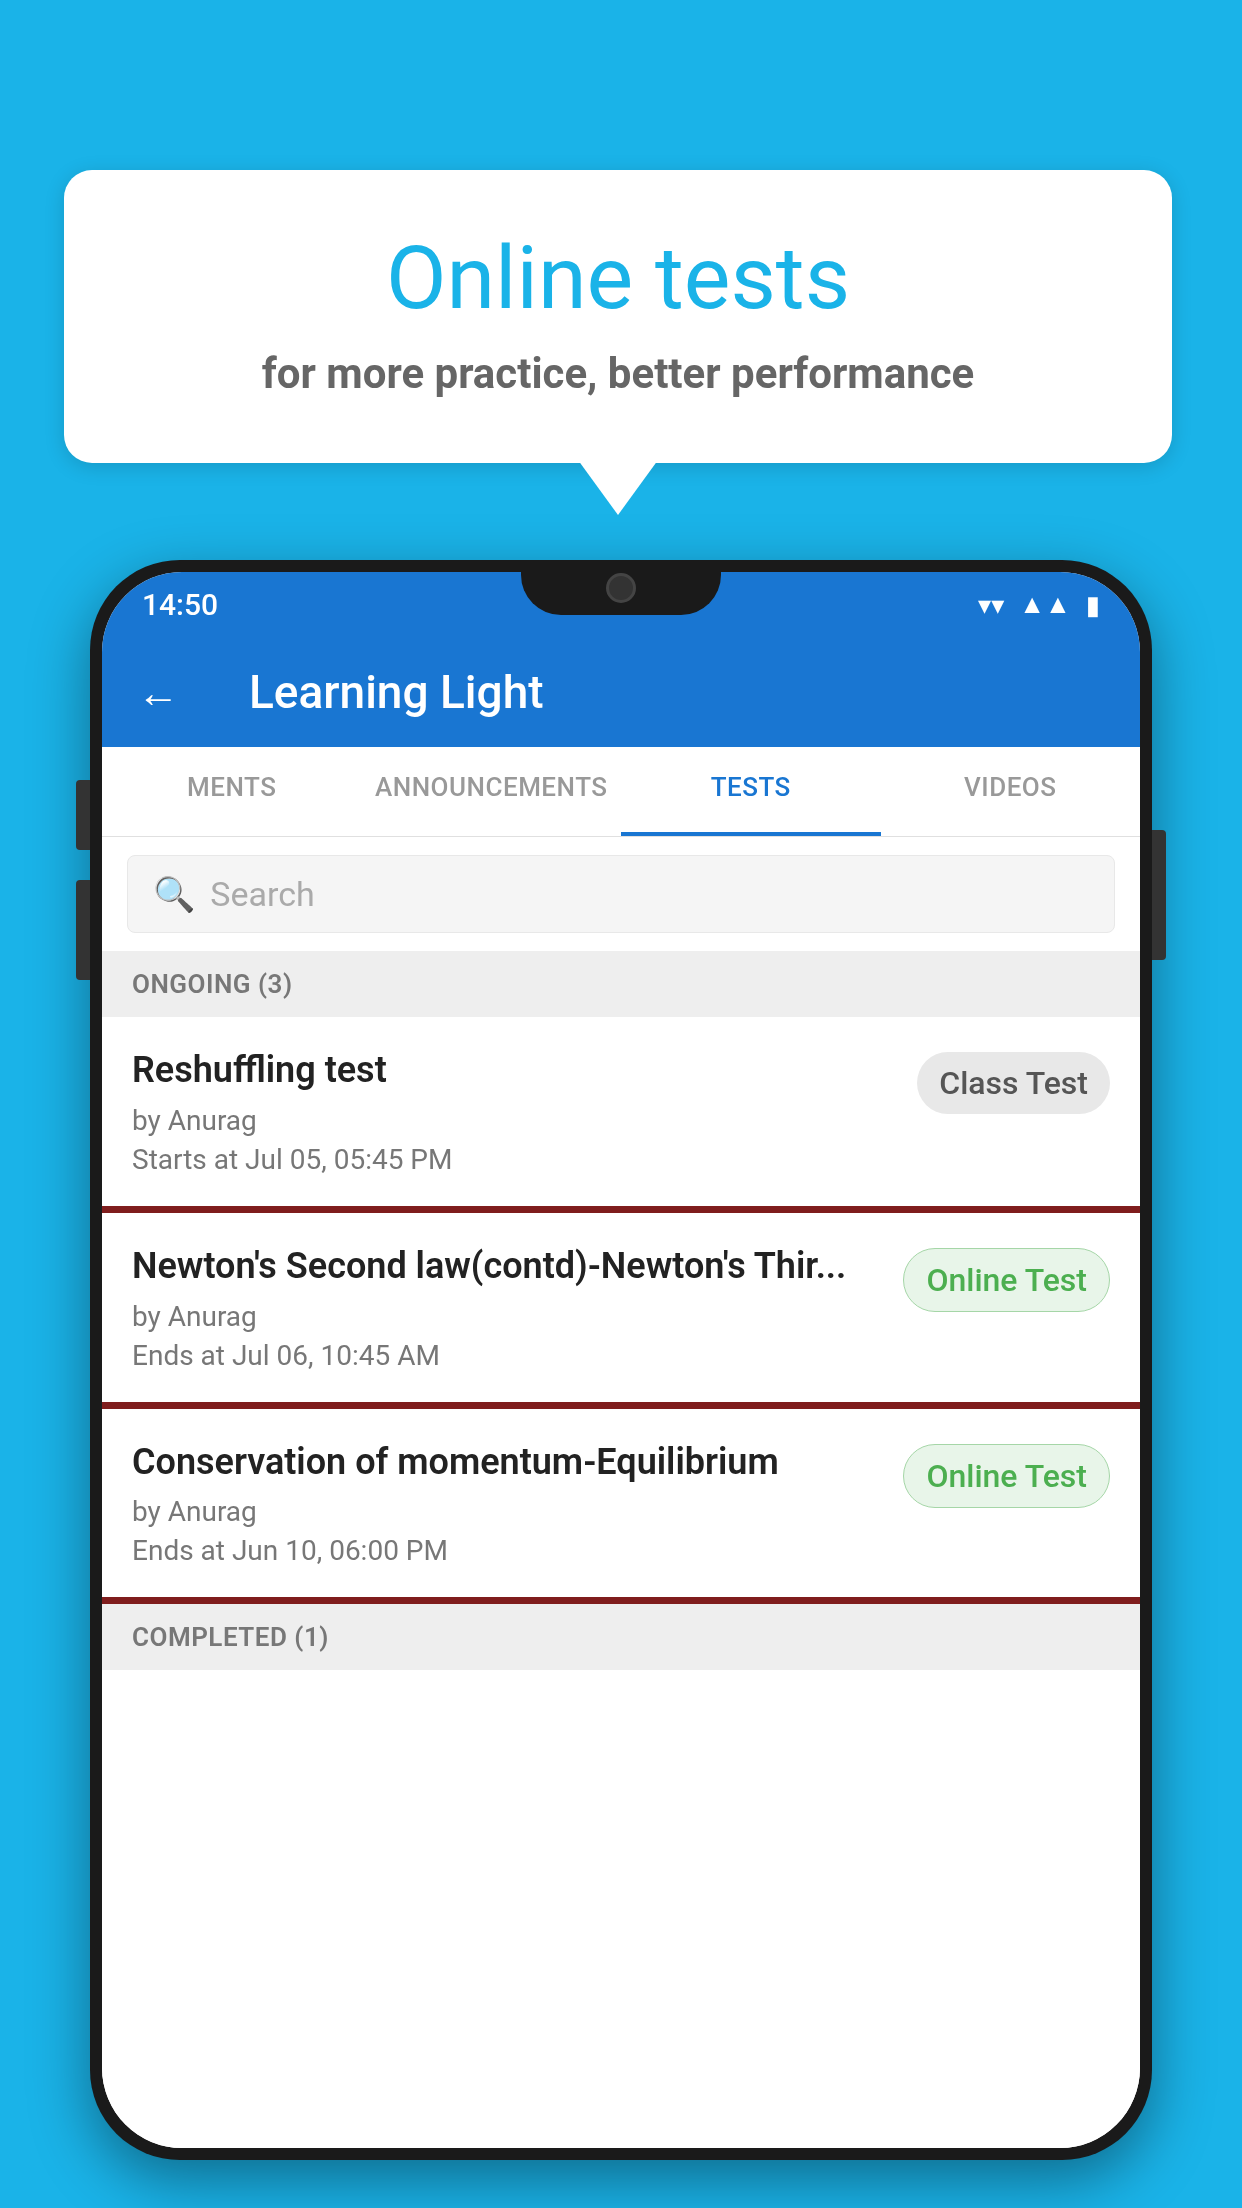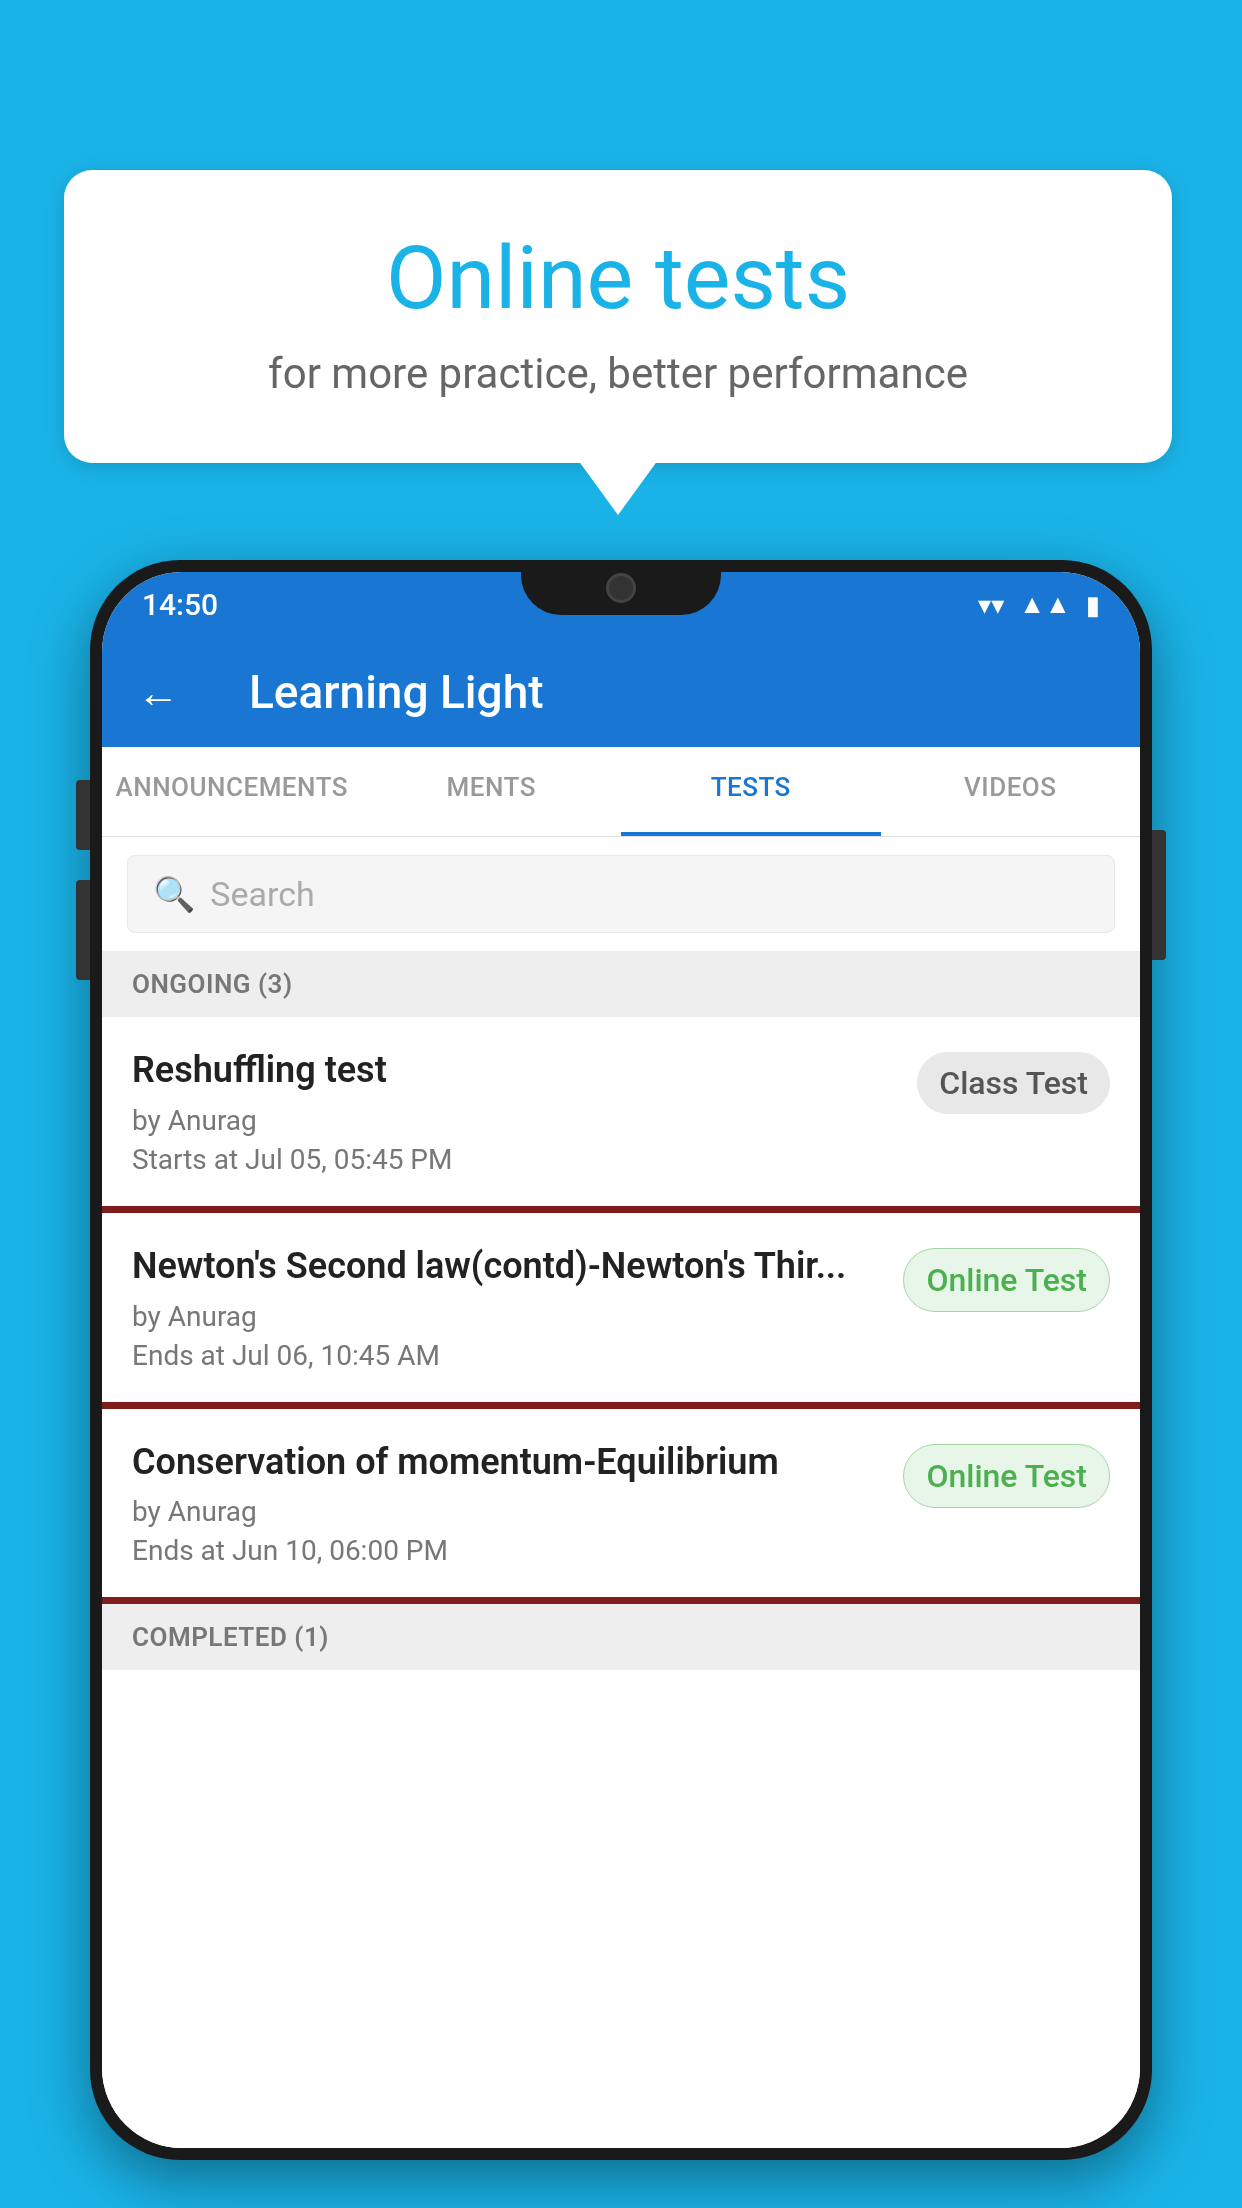--- a/index.html
+++ b/index.html
@@ -50,7 +50,7 @@
     .speech-bubble-subtitle {
       font-size: 42px;
       color: #666;
-      font-weight: 400;
+      font-weight: 700;
     }
 
     

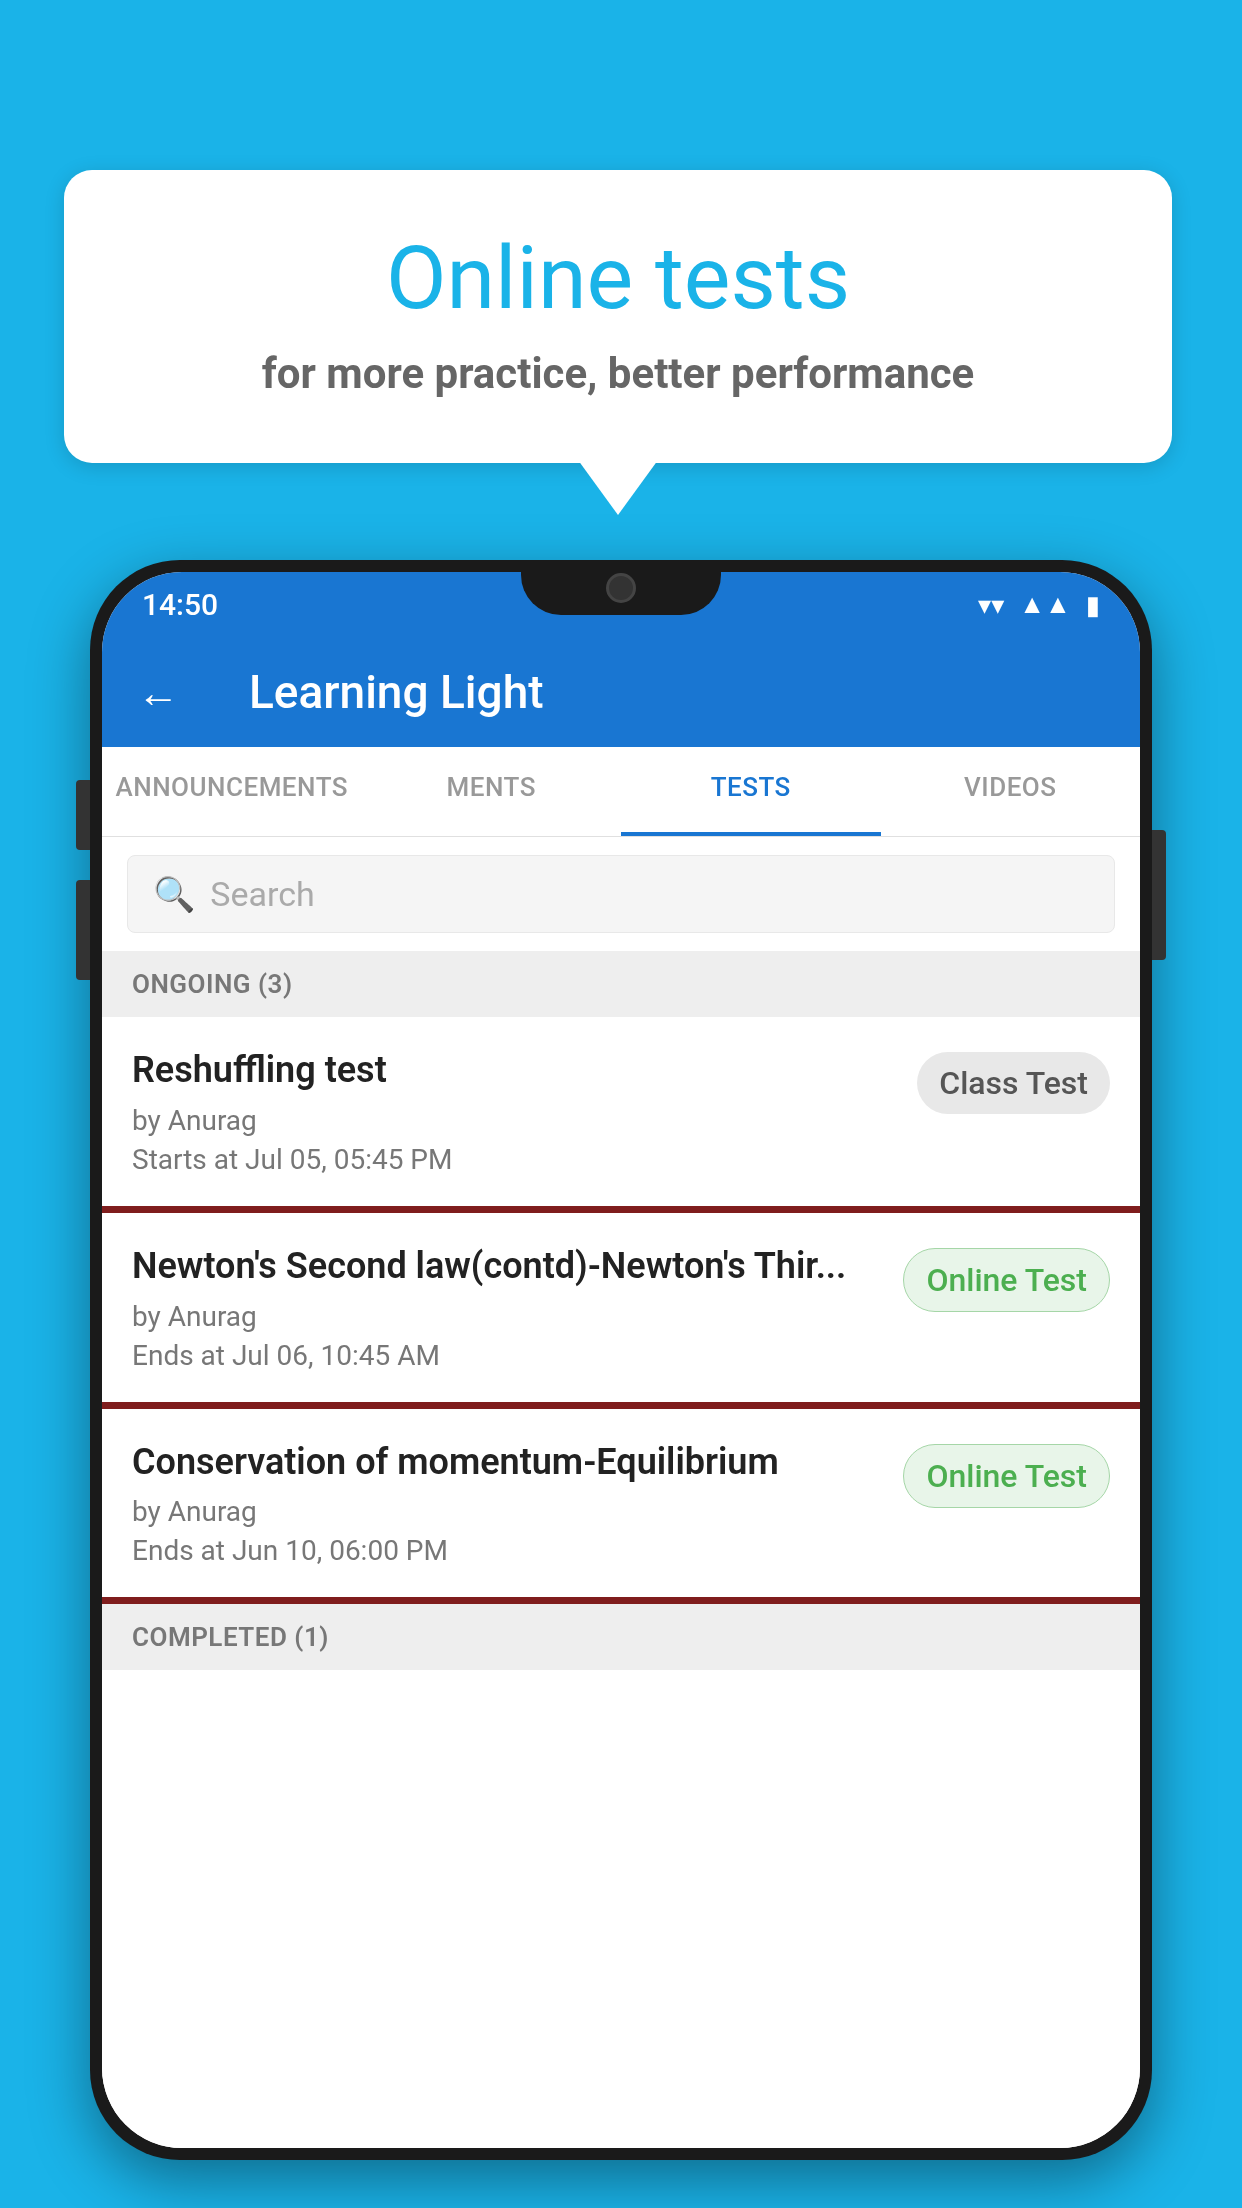--- a/index.html
+++ b/index.html
@@ -375,10 +375,10 @@
 
       <div class="tab-bar">
         <div class="tab-item">
+          <span>MENTS</span>
+        </div>
+        <div class="tab-item">
           <span>ANNOUNCEMENTS</span>
-        </div>
-        <div class="tab-item">
-          <span>MENTS</span>
         </div>
         <div class="tab-item active">
           <span>TESTS</span>

